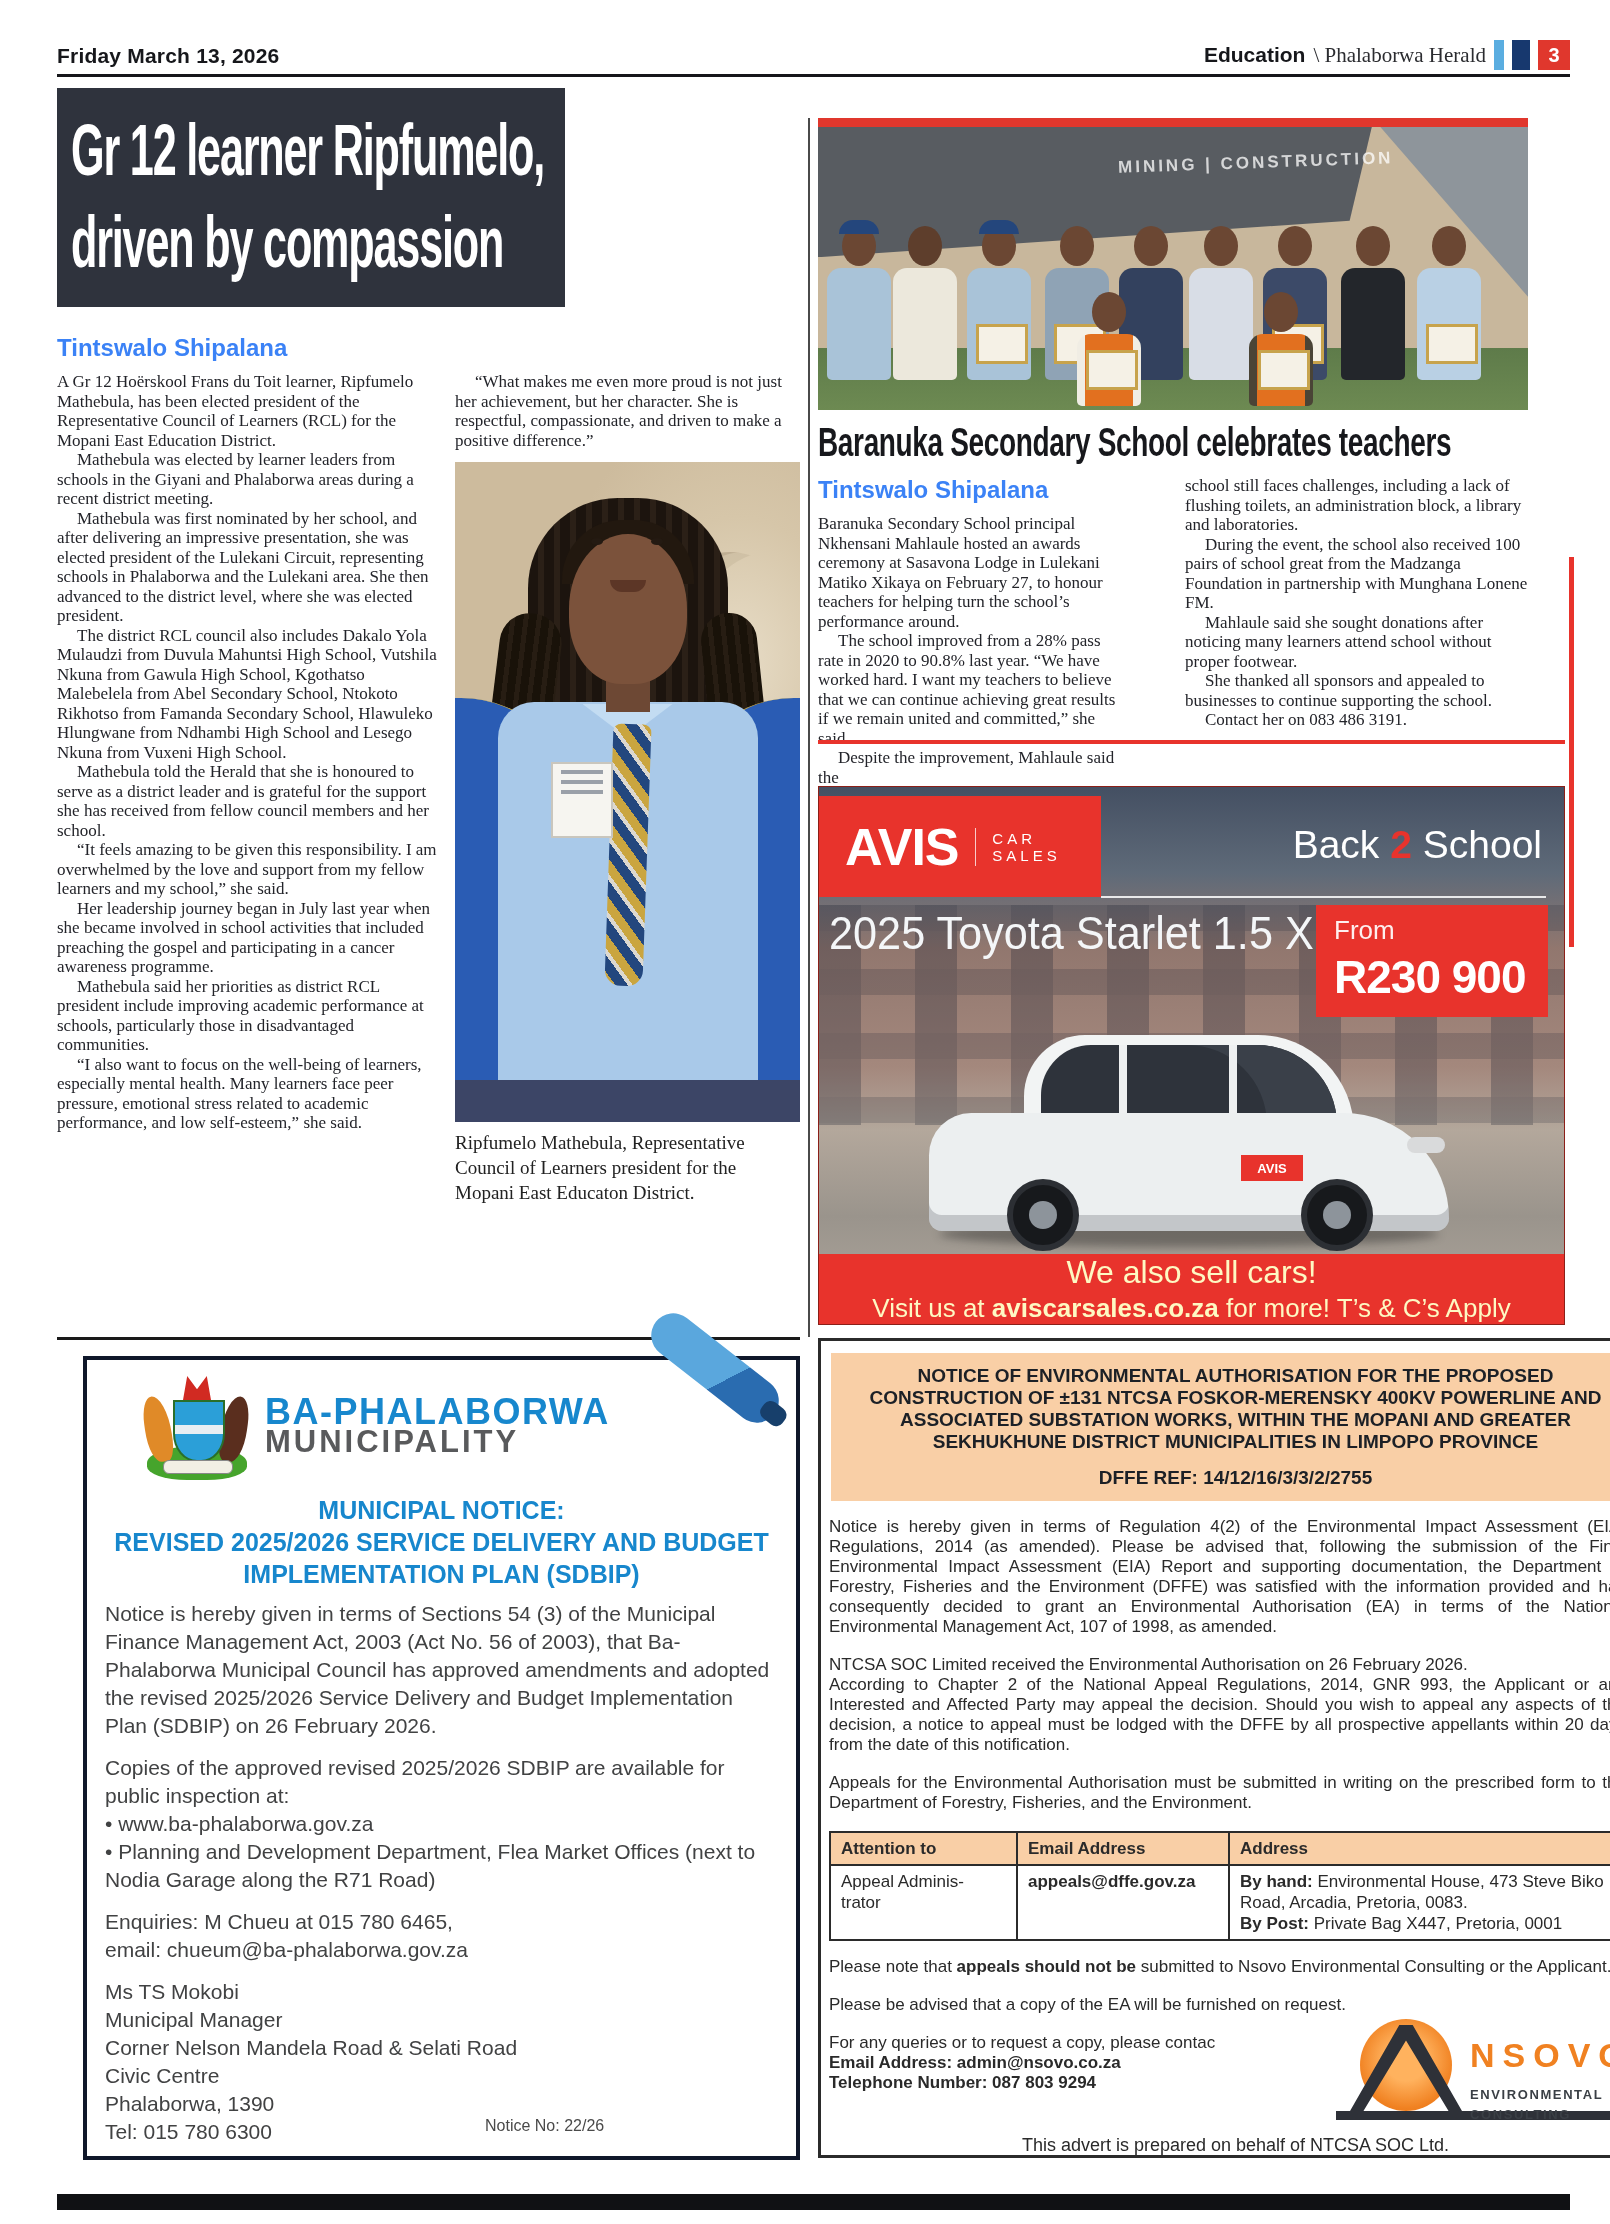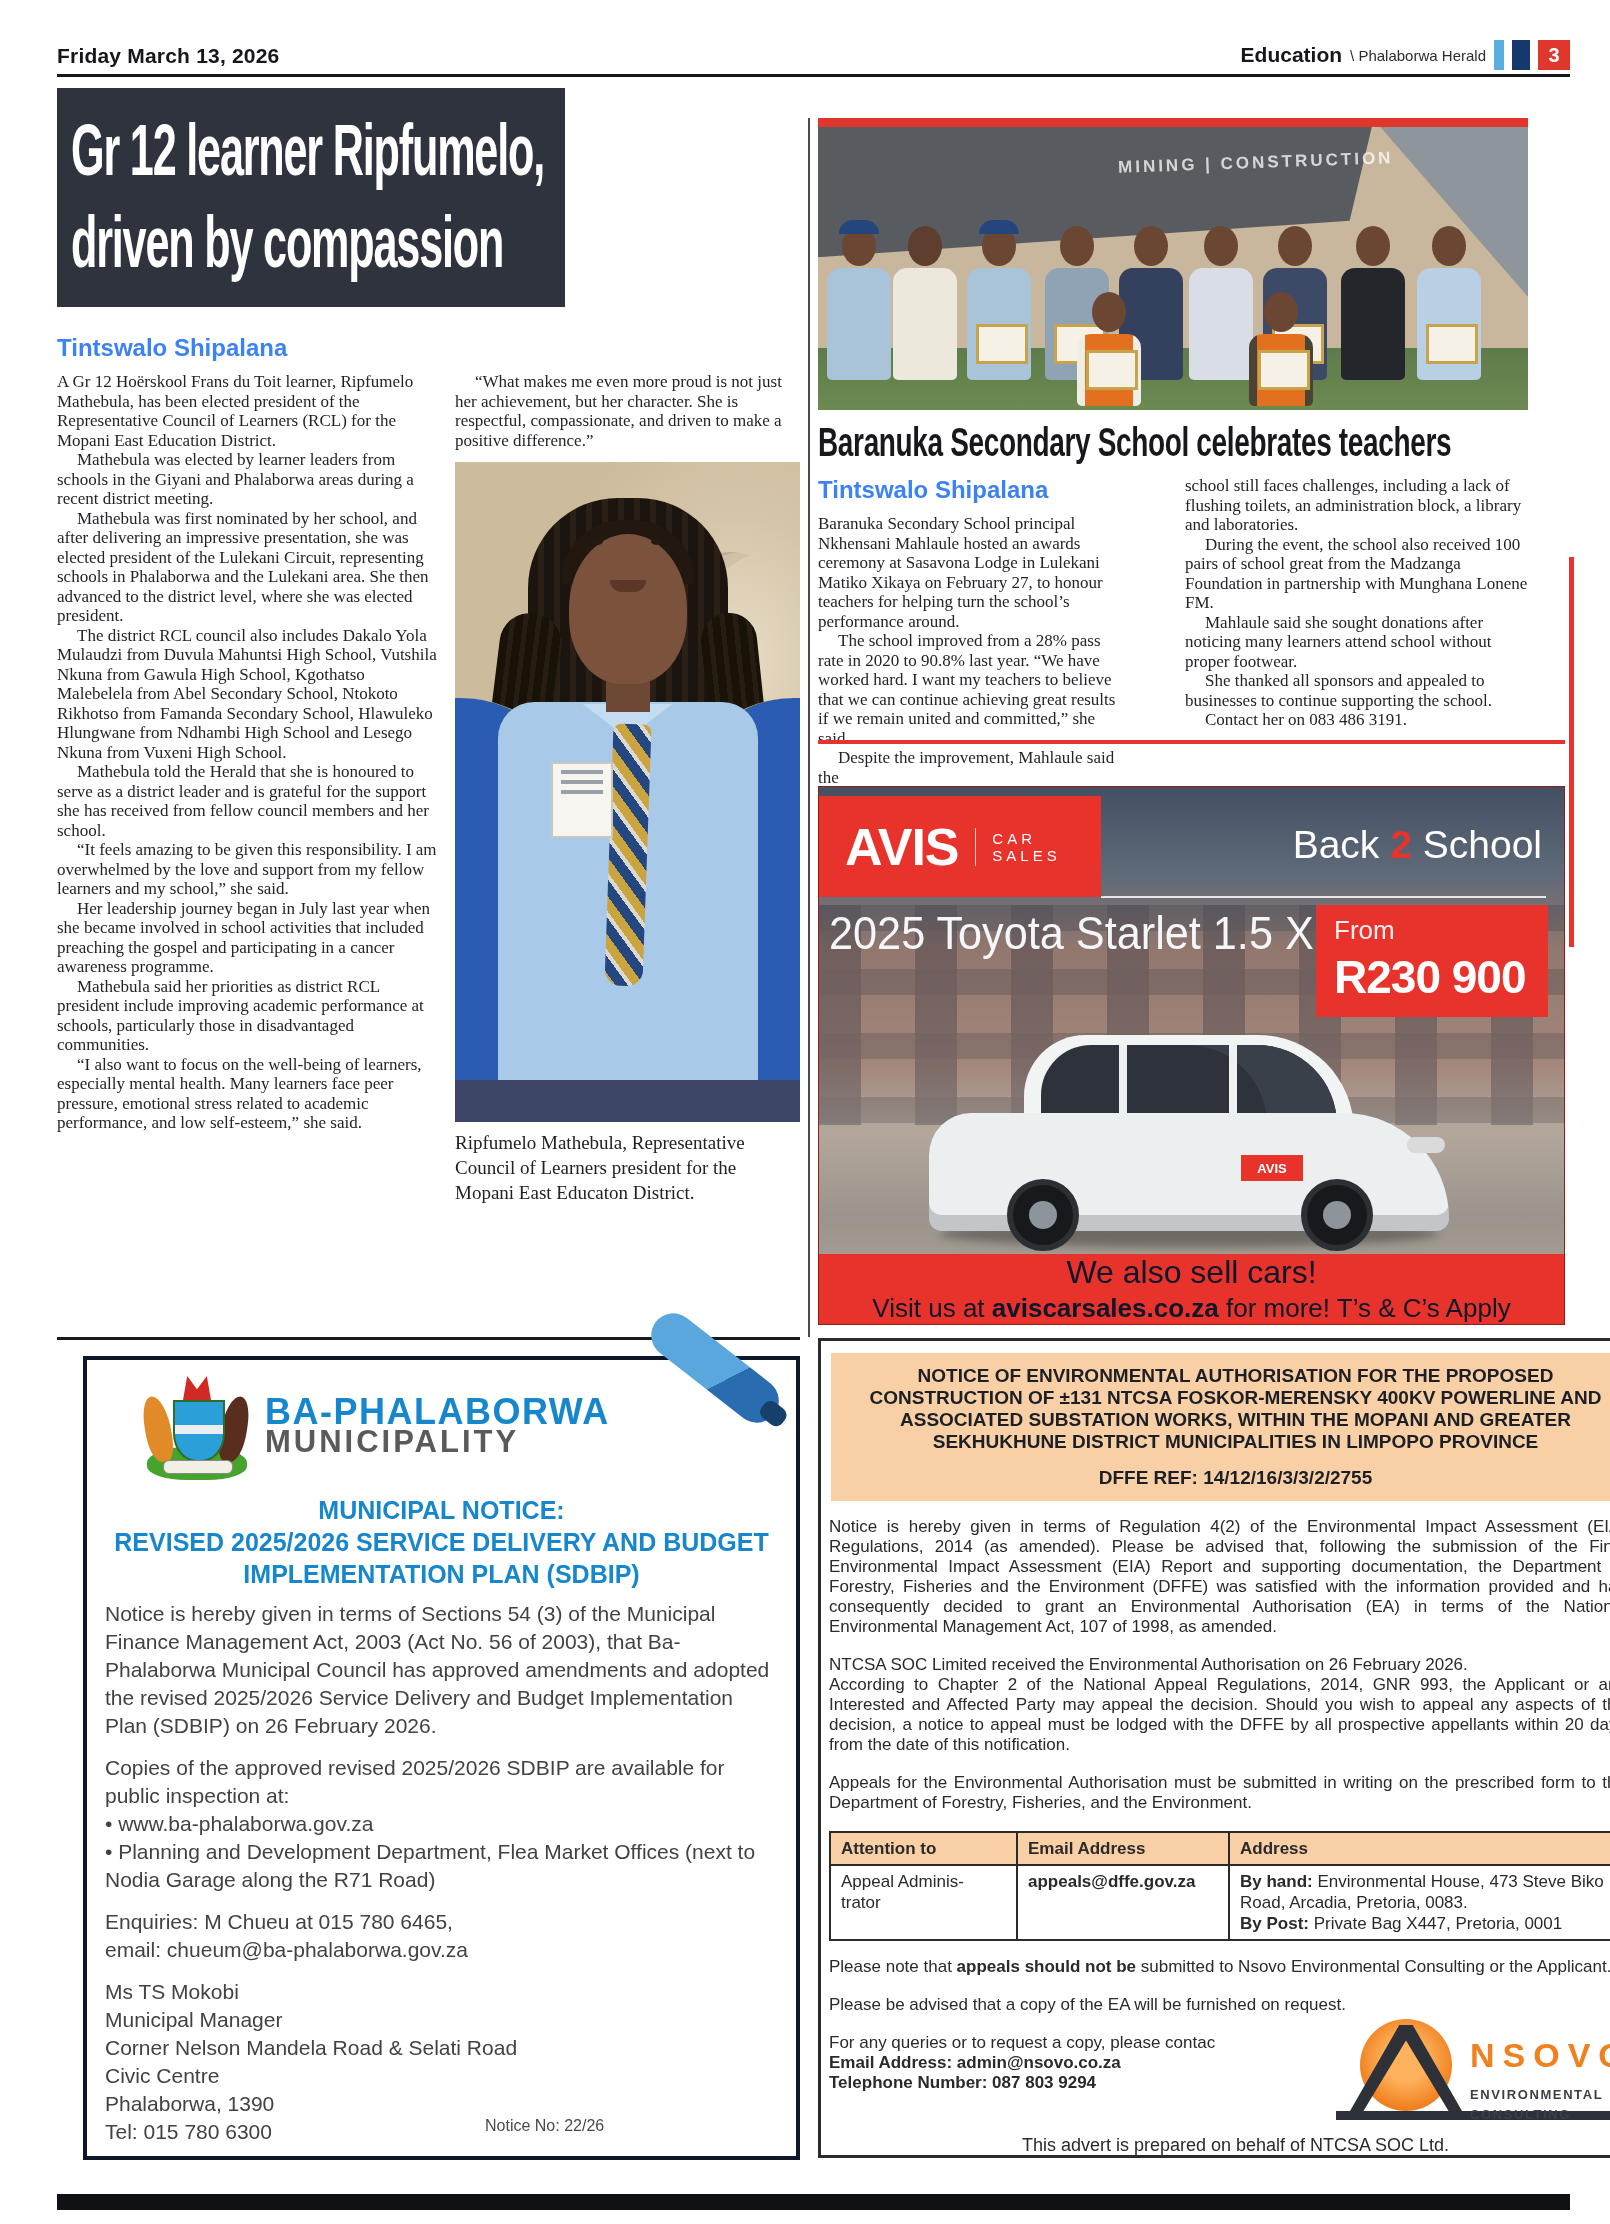--- a/index.html
+++ b/index.html
@@ -11,7 +11,7 @@
   .date{left:57px;top:44px;font-size:21px;font-weight:600;letter-spacing:.2px;color:#16171b;}
   .mast{right:40px;top:40px;display:flex;align-items:center;gap:8px;}
   .mast .ed{font-weight:700;font-size:21px;color:#16171b;}
-  .mast .ph{font-size:15px;color:#2b2c30;}
+  .mast .ph{font-size:21px;color:#2b2c30;font-family:Liberation Serif, serif;}
   .bar-lb{width:10px;height:30px;background:#5aade0;}
   .bar-nv{width:18px;height:30px;background:#17386e;}
   .pgno{width:32px;height:30px;background:#e0372d;color:#fff;font-weight:700;font-size:20px;

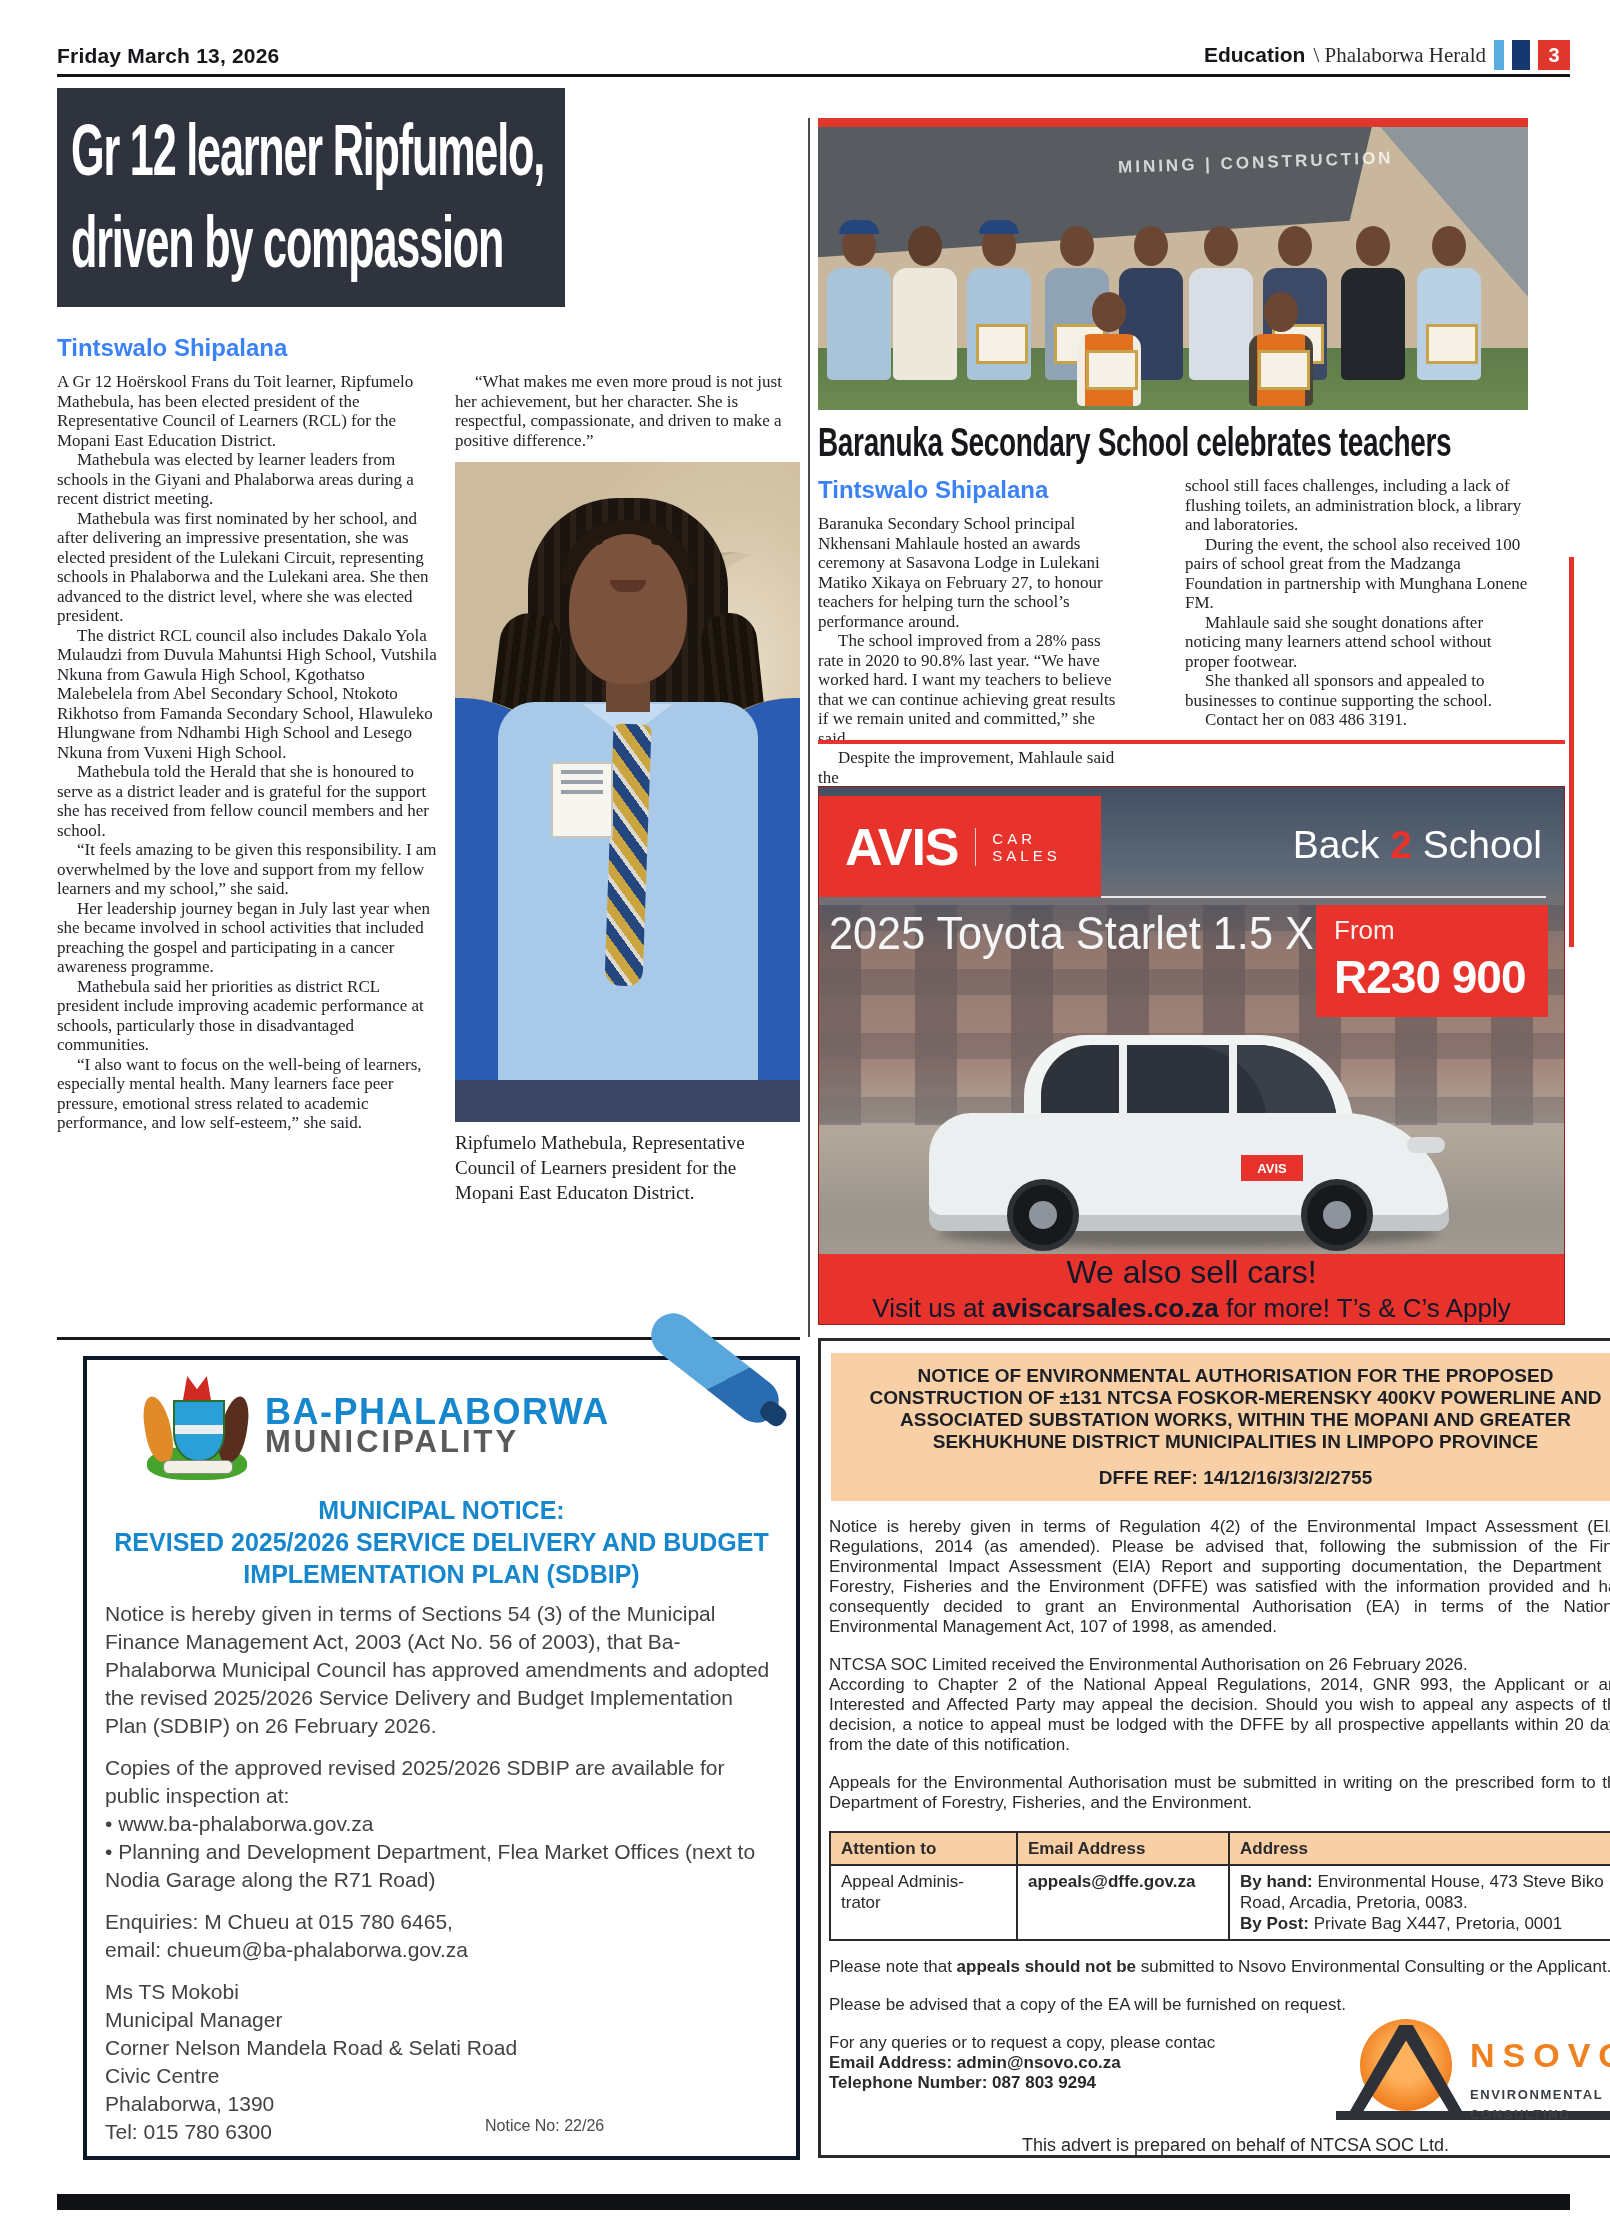--- a/index.html
+++ b/index.html
@@ -134,7 +134,7 @@
   .car .chip{position:absolute;right:146px;bottom:64px;width:62px;height:26px;background:#e8332c;color:#fff;
         font-size:13px;font-weight:700;display:flex;align-items:center;justify-content:center;}
   .car .lamp{position:absolute;right:4px;bottom:92px;width:38px;height:16px;background:#d9dadb;border-radius:8px;}
-  .avis-strip{position:absolute;left:0;bottom:0;width:100%;height:70px;background:#e8332c;color:#0f172a;
+  .avis-strip{position:absolute;left:0;bottom:0;width:100%;height:70px;background:#e8332c;color:#fef9c3;
         display:flex;flex-direction:column;align-items:center;justify-content:center;gap:2px;}
   .avis-strip .l1{font-size:32px;}
   .avis-strip .l2{font-size:26px;}

